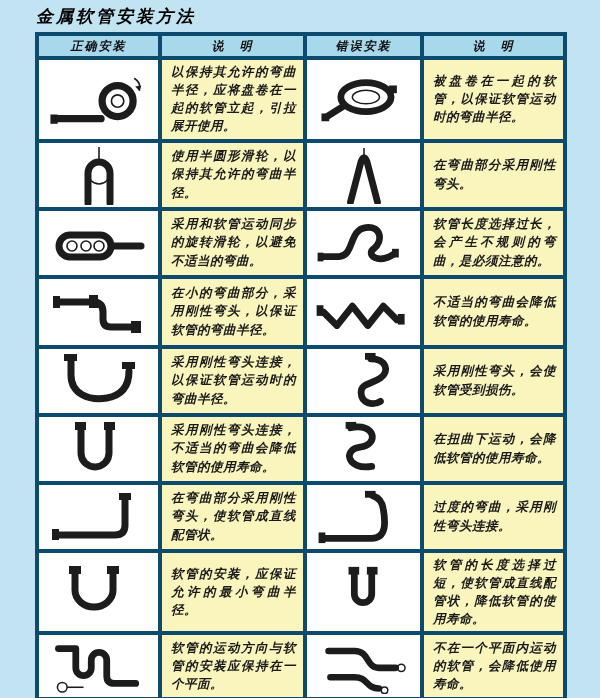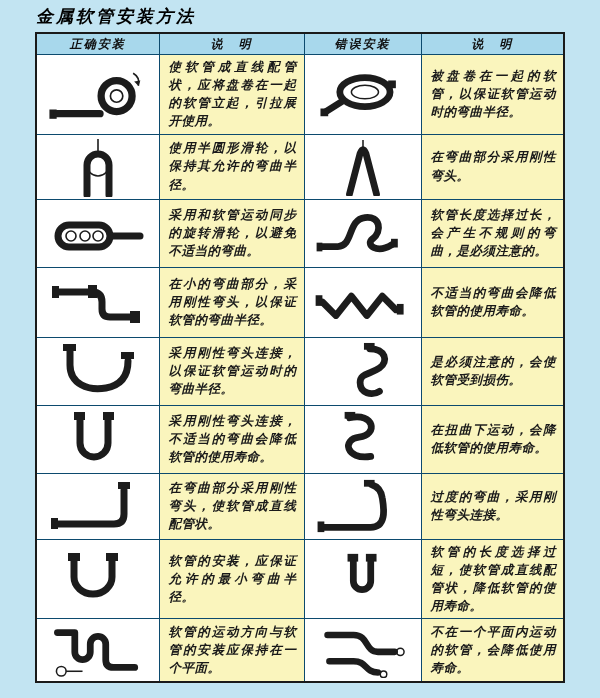--- a/index.html
+++ b/index.html
@@ -25,7 +25,7 @@
     border:2px solid #1a1a1a;
   }
   table.chart td{
-    border:1px solid #0c4a6e;
+    border:4px solid #0c4a6e;
     overflow:hidden;
   }
   td.hdr{

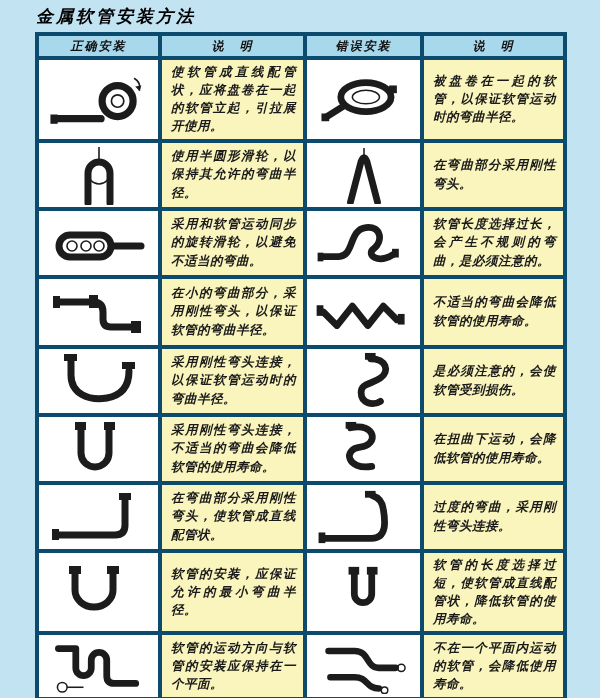--- a/index.html
+++ b/index.html
@@ -89,7 +89,7 @@
           <path class="fit" d="M89 22 l-4 -4 l6 -1 z"></path>
         </svg>
       </td>
-      <td class="desc">使软管成直线配管状，应将盘卷在一起的软管立起，引拉展开使用。</td>
+      <td class="desc">以保持其允许的弯曲半径，应将盘卷在一起的软管立起，引拉展开使用。</td>
       <td class="pic">
         <svg class="ill" width="100" height="58" viewBox="0 0 100 60">
           <ellipse class="hose" cx="52" cy="28" rx="26" ry="15"></ellipse>

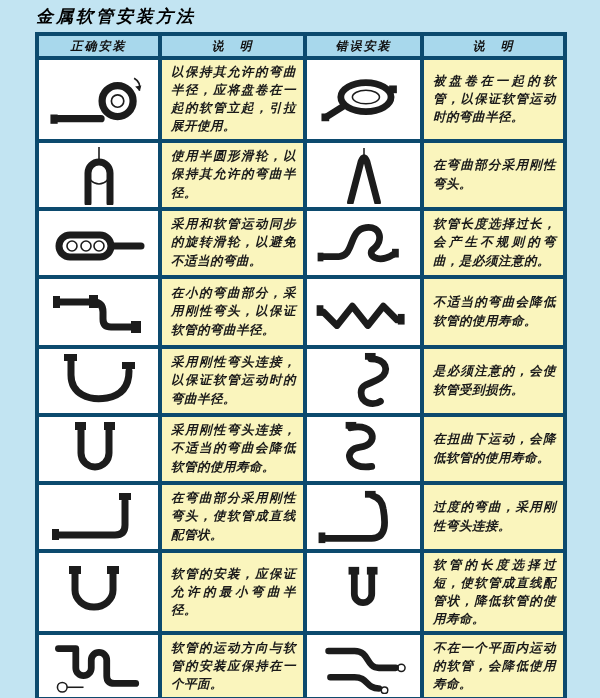--- a/index.html
+++ b/index.html
@@ -176,7 +176,7 @@
           <path class="hose" d="M57 7 C73 7 77 20 67 27 C57 34 47 32 47 42 C47 53 59 56 67 51"></path>
         </svg>
       </td>
-      <td class="desc">是必须注意的，会使软管受到损伤。</td>
+      <td class="desc">采用刚性弯头，会使软管受到损伤。</td>
     </tr>
 
     <tr style="height:68px">

